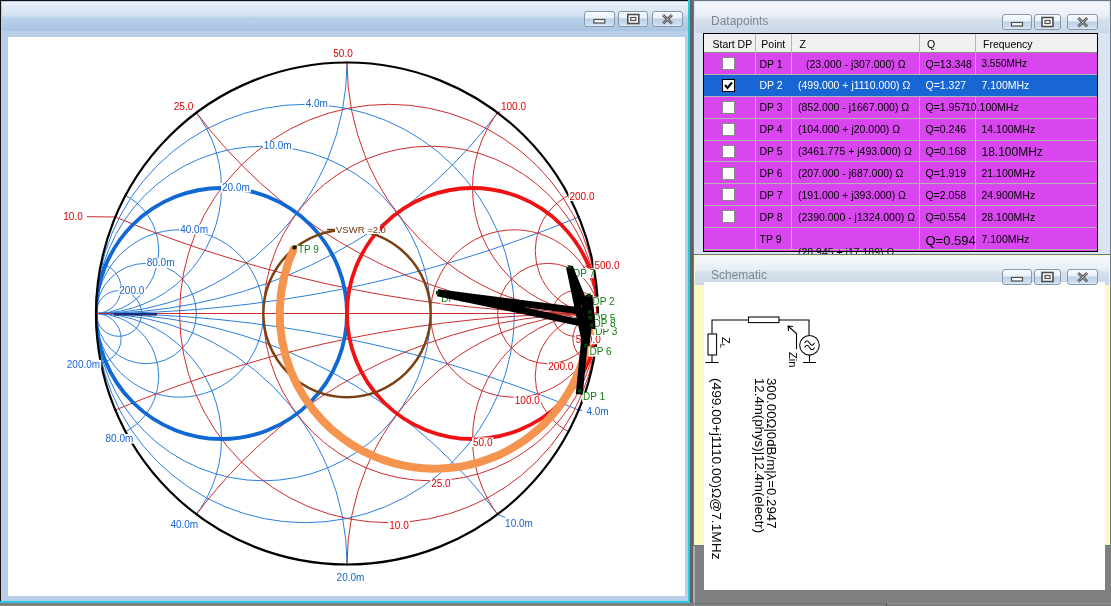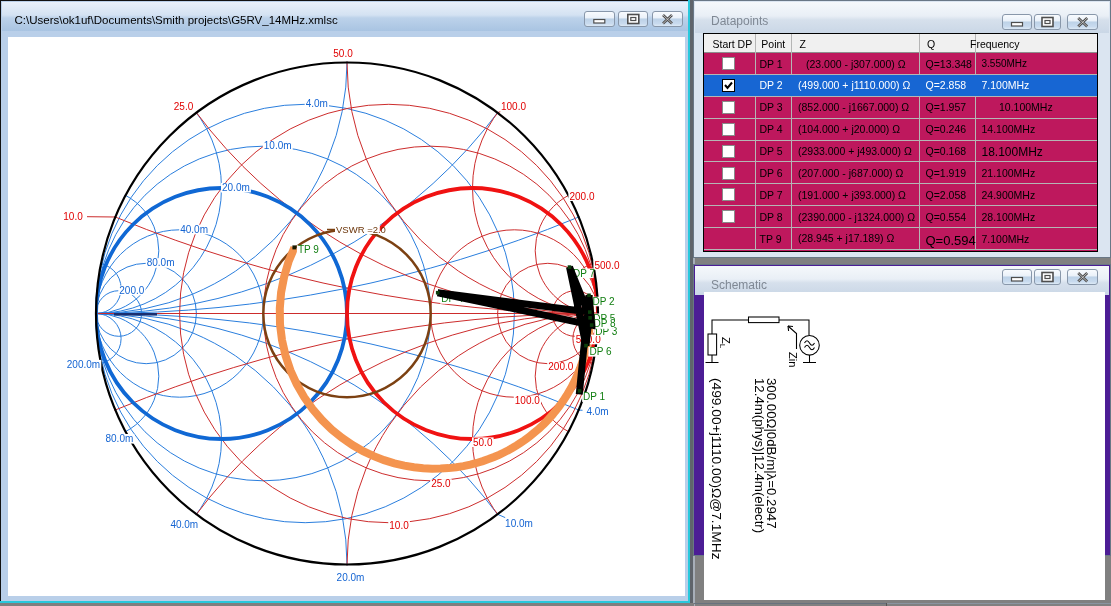--- a/index.html
+++ b/index.html
@@ -6,7 +6,6 @@
 
 <div class="abs" style="left:0;top:0;width:693px;height:603px;background:#b9cfe9;border-left:1.5px solid #111;border-top:1.5px solid #111;box-sizing:border-box">
   <div class="abs" style="left:0.5px;top:0.5px;width:688px;height:29px;background:linear-gradient(180deg,#e8f0fa 0%,#d4e2f2 45%,#bcd2ea 55%,#a9c4e2 100%)"></div>
-  <div class="abs" style="left:13.5px;top:12.5px;font-size:11.5px;color:#000">C:\Users\ok1uf\Documents\Smith projects\G5RV_14MHz.xmlsc</div>
   <div class="abs" style="left:581px;top:9.5px">
       <div style="position:absolute;left:2px;top:0.8px;width:30.5px;height:16px;background:linear-gradient(180deg,#f8fbfe 0%,#eaf1f9 42%,#bdd2e7 50%,#c8daee 82%,#dce9f5 100%);border:1px solid #8897aa;border-radius:3px;box-sizing:border-box"><svg width="30.5" height="15">
           <rect x="8.8" y="7.5" width="11" height="3.5" fill="#fff" stroke="#4e4e4e" stroke-width="1.2"></rect>

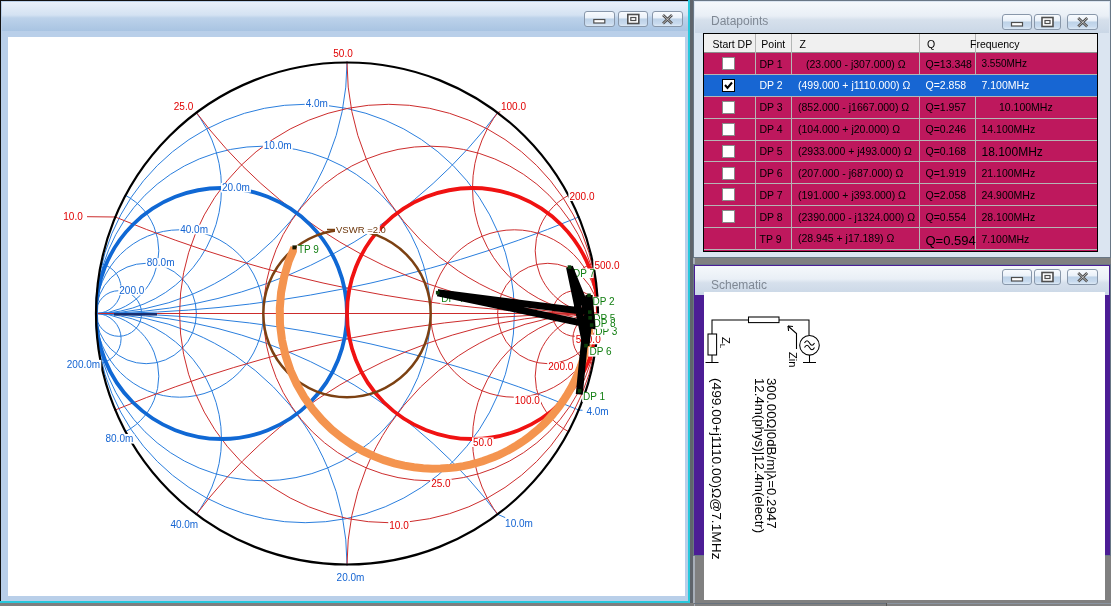--- a/index.html
+++ b/index.html
@@ -191,7 +191,7 @@
         <path d="M10.2 3 L19.2 11.5 M19.2 3 L10.2 11.5" stroke="#e8e8e8" stroke-width="0.7" fill="none"></path>
       </svg></div>
   </div>
-<div style="position:absolute;left:703px;top:33px;width:395px;height:219px;background:#be185d;border:1.5px solid #000;box-sizing:border-box">
+<div style="position:absolute;left:703px;top:33px;width:395px;height:219px;background:#d946ef;border:1.5px solid #000;box-sizing:border-box">
 <div style="position:absolute;left:0;top:0;width:100%;height:18px;background:#f0f0f0;border-bottom:1px solid #8e8e8e"></div>
 <div style="position:absolute;left:51px;top:0;width:1px;height:216px;background:#b5b5b5"></div>
 <div style="position:absolute;left:87px;top:0;width:1px;height:216px;background:#b5b5b5"></div>

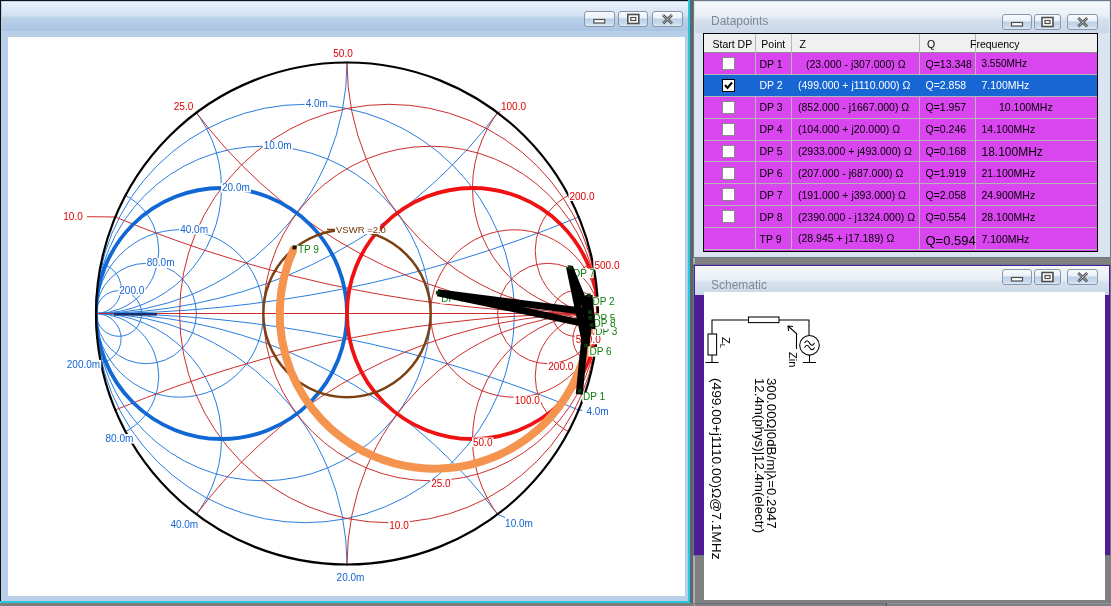--- a/index.html
+++ b/index.html
@@ -201,7 +201,7 @@
 <div style="position:absolute;left:57.3px;top:4px;font-size:10.5px;color:#000">Point</div>
 <div style="position:absolute;left:95.5px;top:4px;font-size:10.5px;color:#000">Z</div>
 <div style="position:absolute;left:223px;top:4px;font-size:10.5px;color:#000">Q</div>
-<div style="position:absolute;left:266px;top:4px;font-size:10.5px;color:#000">Frequency</div>
+<div style="position:absolute;left:279px;top:4px;font-size:10.5px;color:#000">Frequency</div>
 <div style="position:absolute;left:0;top:19.0px;width:100%;height:21.90px;box-sizing:border-box;background:transparent;border-bottom:1px solid #b5b5b5">
 <div style="position:absolute;left:17.5px;top:4px;width:11px;height:11px;background:#fff;border:1px solid #8a8a8a">
 </div>

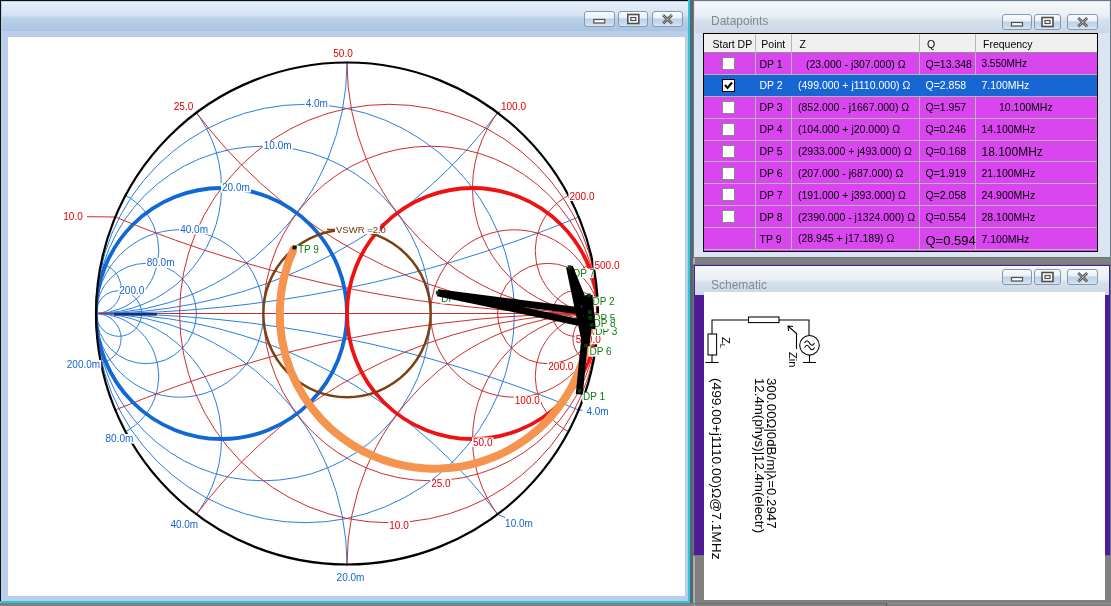--- a/index.html
+++ b/index.html
@@ -218,7 +218,7 @@
 </div>
 <div style="position:absolute;left:55.5px;top:4.5px;font-size:10.5px;color:#fff">DP 2</div>
 <div style="position:absolute;left:94px;top:4.5px;font-size:10.5px;color:#fff">(499.000 + j1110.000) Ω</div>
-<div style="position:absolute;left:221.5px;top:4.5px;font-size:10.5px;color:#fff">Q=2.858</div>
+<div style="position:absolute;left:221.5px;top:4.5px;font-size:10.5px;color:#fff">Q=1.327</div>
 <div style="position:absolute;left:277.5px;top:4.5px;font-size:10.5px;color:#fff">7.100MHz</div>
 </div>
 <div style="position:absolute;left:0;top:62.8px;width:100%;height:21.90px;box-sizing:border-box;background:transparent;border-bottom:1px solid #b5b5b5">

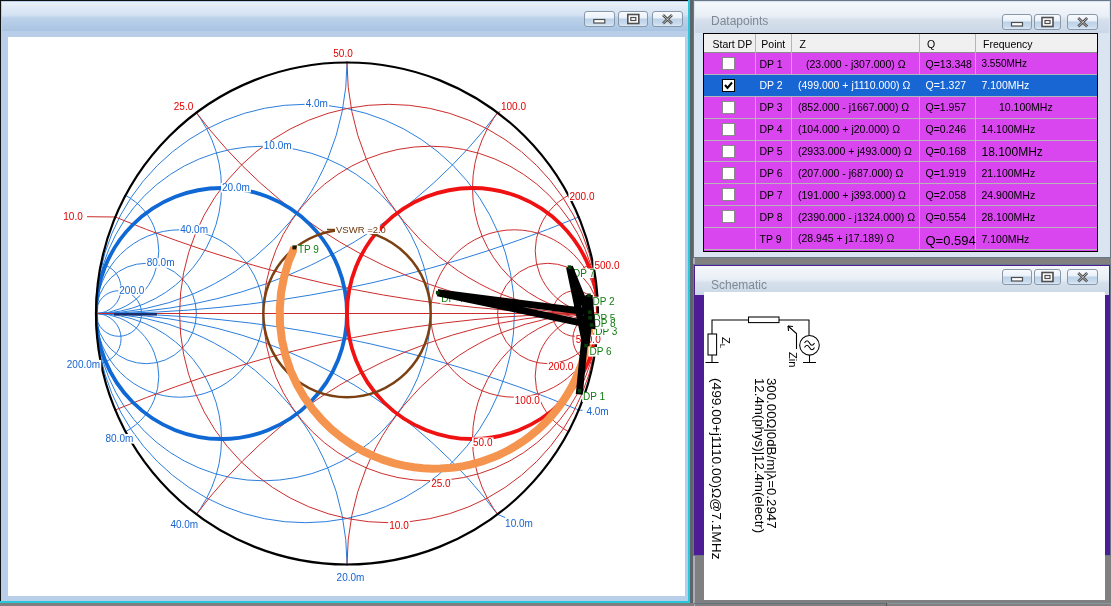--- a/index.html
+++ b/index.html
@@ -227,7 +227,7 @@
 <div style="position:absolute;left:55.5px;top:4.5px;font-size:10.5px;color:#000">DP 3</div>
 <div style="position:absolute;left:94px;top:4.5px;font-size:10.5px;color:#000">(852.000 - j1667.000) Ω</div>
 <div style="position:absolute;left:221.5px;top:4.5px;font-size:10.5px;color:#000">Q=1.957</div>
-<div style="position:absolute;left:295px;top:4.5px;font-size:10.5px;color:#000">10.100MHz</div>
+<div style="position:absolute;left:261px;top:4.5px;font-size:10.5px;color:#000">10.100MHz</div>
 </div>
 <div style="position:absolute;left:0;top:84.7px;width:100%;height:21.90px;box-sizing:border-box;background:transparent;border-bottom:1px solid #b5b5b5">
 <div style="position:absolute;left:17.5px;top:4px;width:11px;height:11px;background:#fff;border:1px solid #8a8a8a">

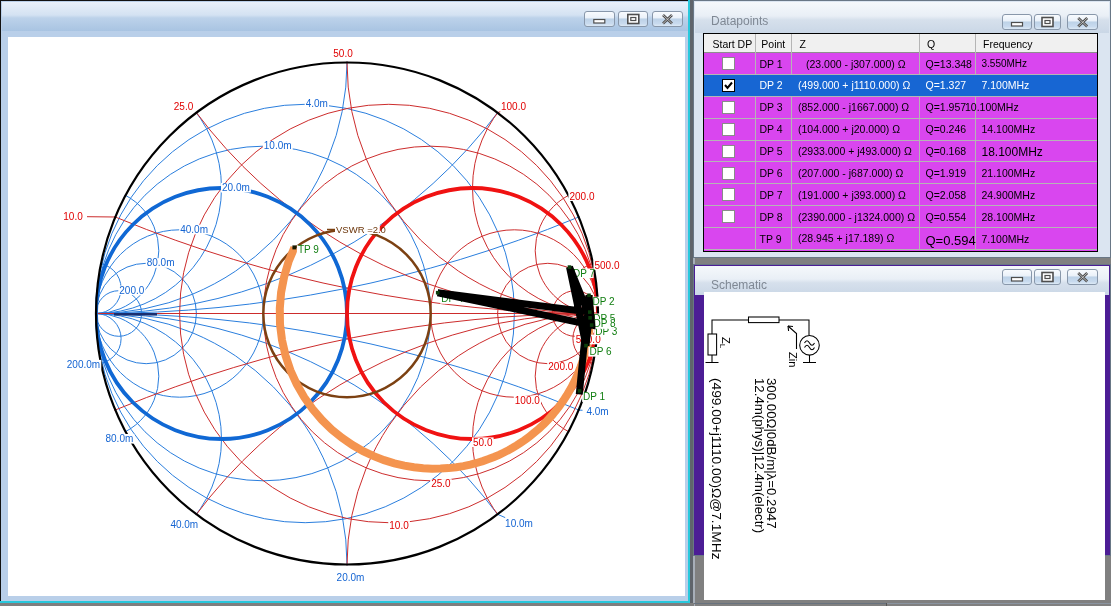--- a/index.html
+++ b/index.html
@@ -241,7 +241,7 @@
 <div style="position:absolute;left:17.5px;top:4px;width:11px;height:11px;background:#fff;border:1px solid #8a8a8a">
 </div>
 <div style="position:absolute;left:55.5px;top:4.5px;font-size:10.5px;color:#000">DP 5</div>
-<div style="position:absolute;left:94px;top:4.5px;font-size:10.5px;color:#000">(2933.000 + j493.000) Ω</div>
+<div style="position:absolute;left:94px;top:4.5px;font-size:10.5px;color:#000">(3461.775 + j493.000) Ω</div>
 <div style="position:absolute;left:221.5px;top:4.5px;font-size:10.5px;color:#000">Q=0.168</div>
 <div style="position:absolute;left:277.5px;top:4.5px;font-size:12px;color:#000">18.100MHz</div>
 </div>

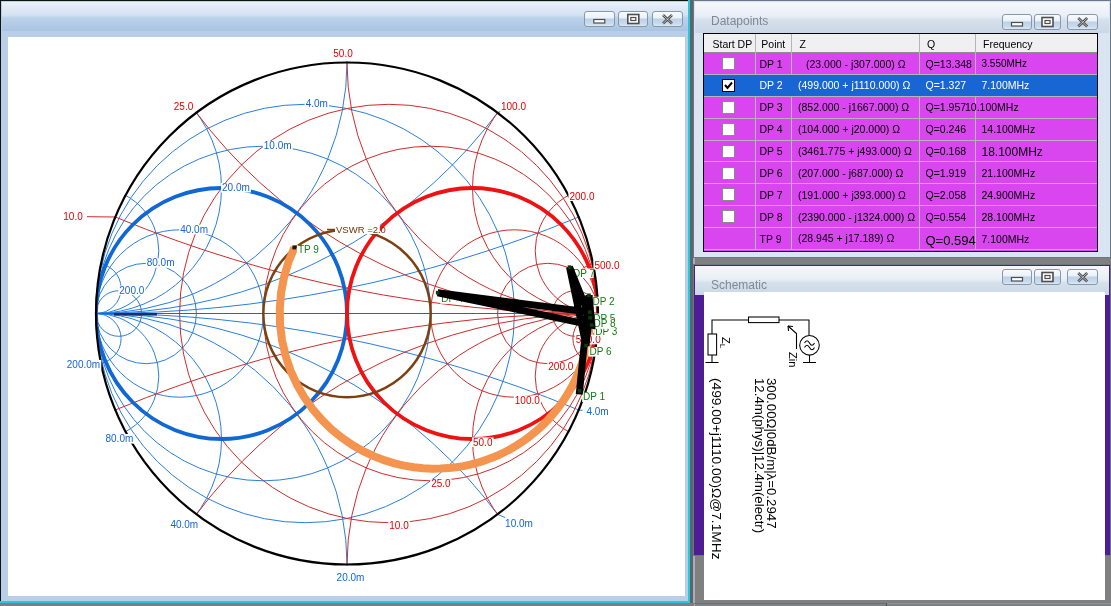--- a/index.html
+++ b/index.html
@@ -271,7 +271,7 @@
 </div>
 <div style="position:absolute;left:0;top:194.2px;width:100%;height:21.90px;box-sizing:border-box;background:transparent;border-bottom:1px solid #b5b5b5">
 <div style="position:absolute;left:55.5px;top:4.5px;font-size:10.5px;color:#000">TP 9</div>
-<div style="position:absolute;left:94px;top:4px;font-size:10.5px;color:#000">(28.945 + j17.189) Ω</div>
+<div style="position:absolute;left:94px;top:18px;font-size:10.5px;color:#000">(28.945 + j17.189) Ω</div>
 <div style="position:absolute;left:221.5px;top:4.5px;font-size:13px;color:#000">Q=0.594</div>
 <div style="position:absolute;left:277.5px;top:4.5px;font-size:10.5px;color:#000">7.100MHz</div>
 </div>

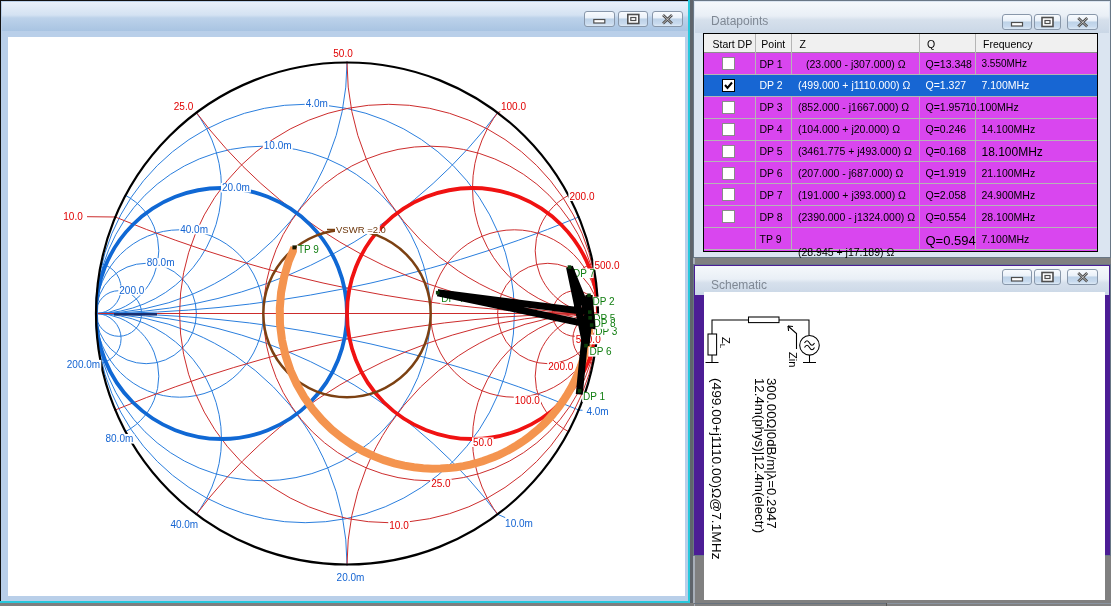--- a/index.html
+++ b/index.html
@@ -277,7 +277,7 @@
 </div>
 </div>
 
-<div class="abs" style="left:693px;top:264px;width:418px;height:292px;background:#4c1d95;border:1.2px solid #697786;box-sizing:border-box">
+<div class="abs" style="left:693px;top:254px;width:418px;height:292px;background:#fef9c3;border:1.2px solid #697786;box-sizing:border-box">
   <div class="abs" style="left:0.5px;top:0.5px;width:414px;height:29px;background:linear-gradient(180deg,#f5f8fb 0%,#e9eff6 45%,#d6e0ec 58%,#cad7e6 100%)"></div>
   <div class="abs" style="left:17px;top:13px;font-size:12px;color:#7f8894">Schematic</div>
   <div class="abs" style="left:10px;top:27px;width:401px;height:307.5px;background:#fff"></div>

